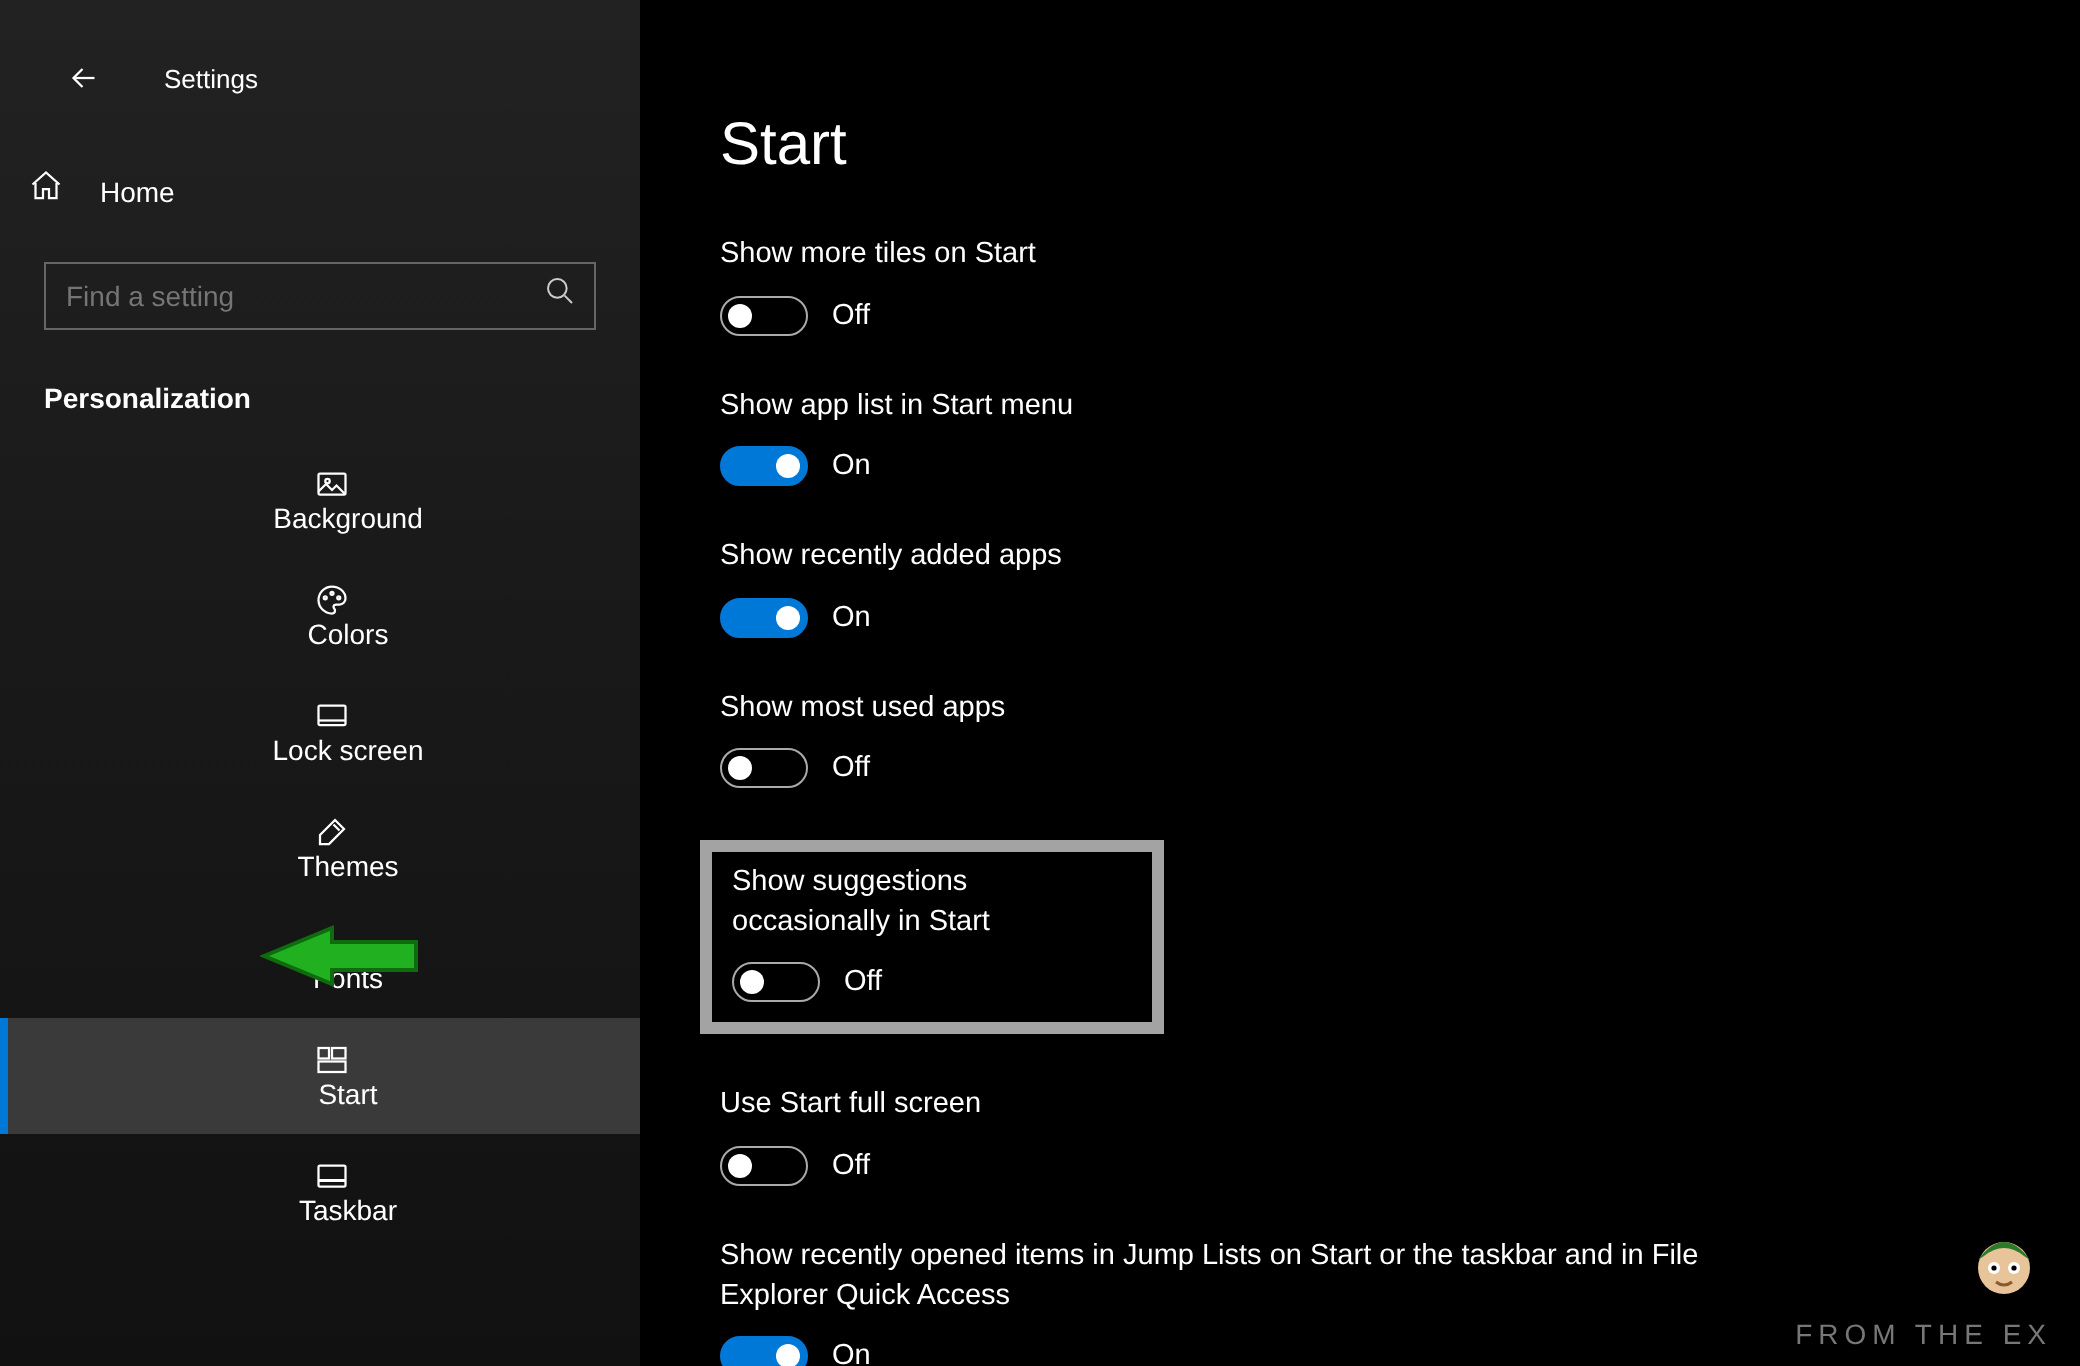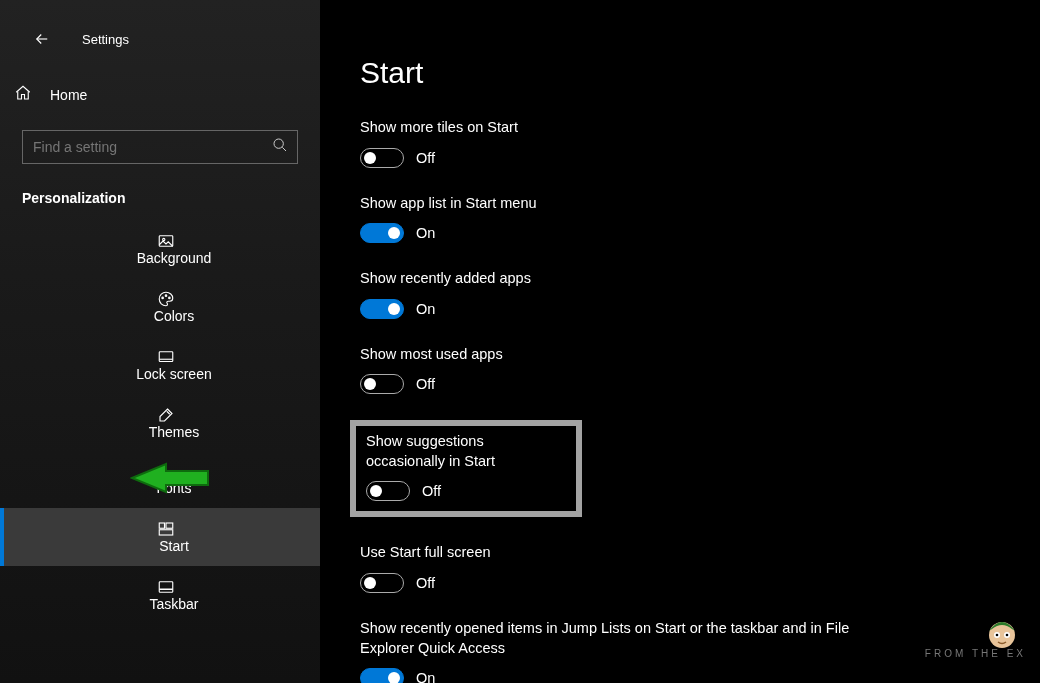--- a/index.html
+++ b/index.html
@@ -53,7 +53,7 @@
     border: 6px solid #a3a3a3; padding: 6px 10px 10px 0; margin-left: -10px; padding-left: 10px;
     display: inline-block; width: 232px;
   }
-  .watermark { position:absolute; right:14px; bottom:24px; font-size:10px; letter-spacing:3px; color:#777; }
+  .watermark { position:absolute; right:14px; bottom:8px; font-size:14px; letter-spacing:3px; color:#777; }
   .mascot { position:absolute; right:18px; bottom:28px; }
 </style>
 </head>

